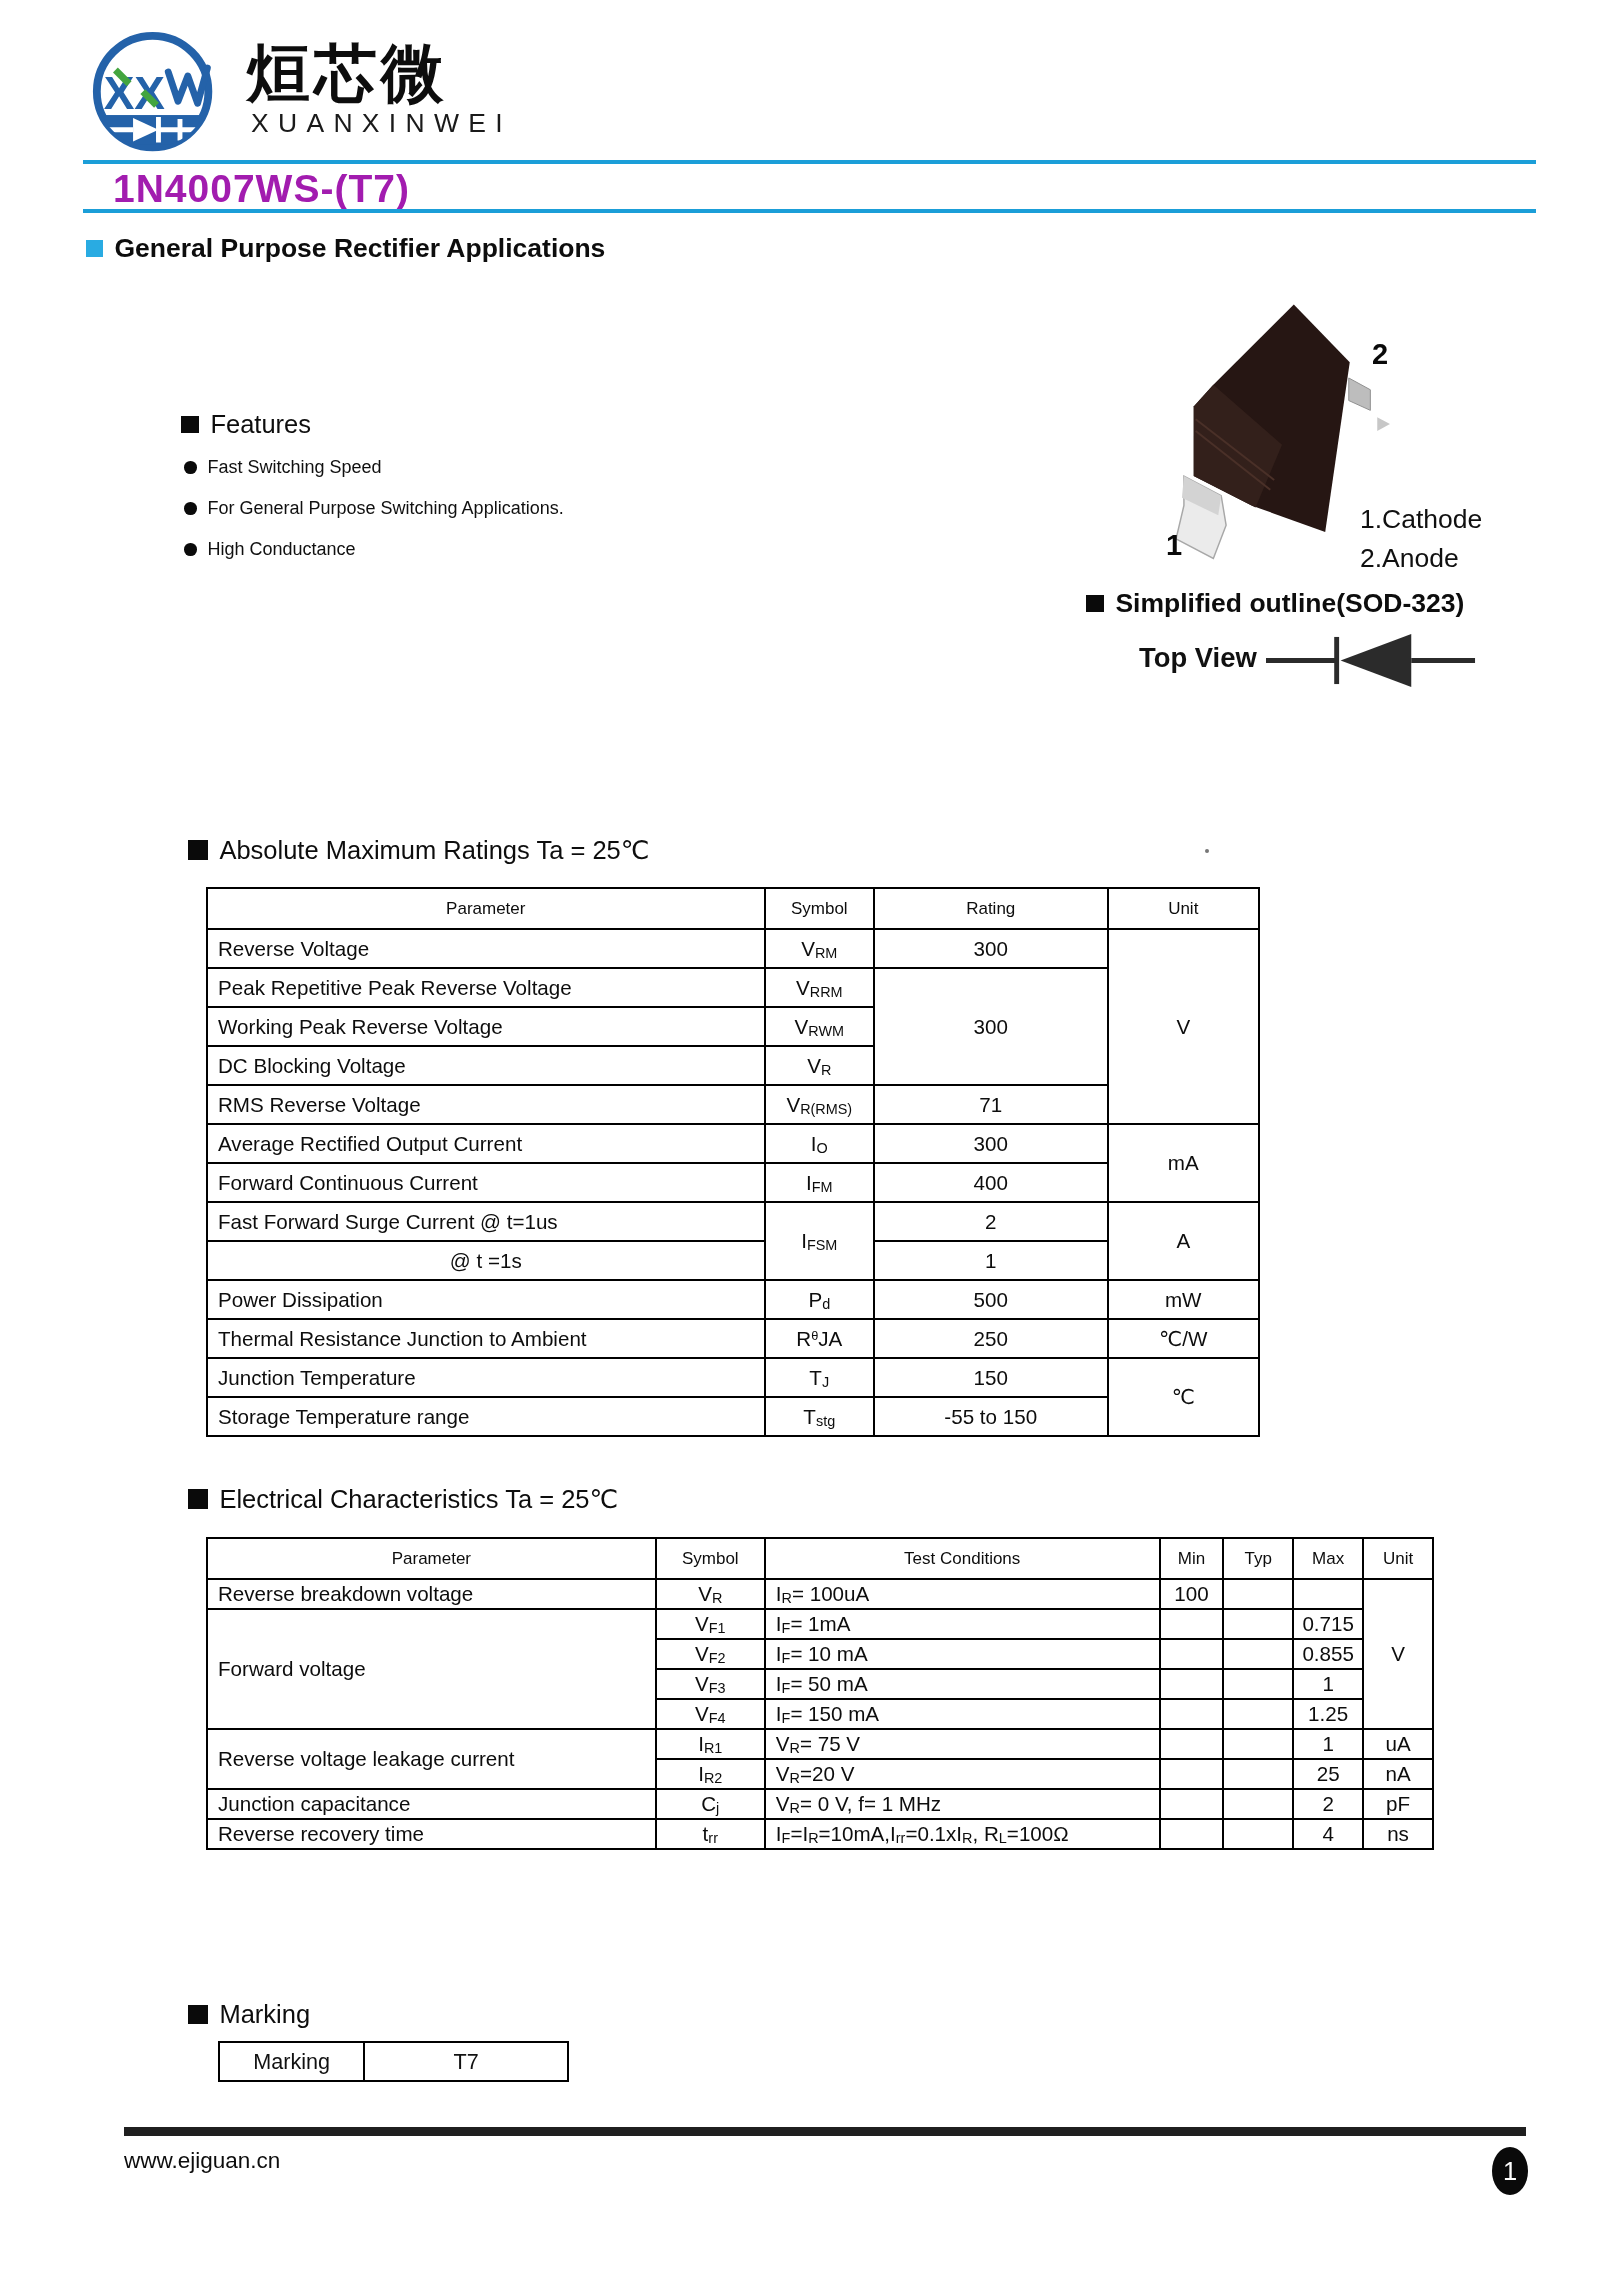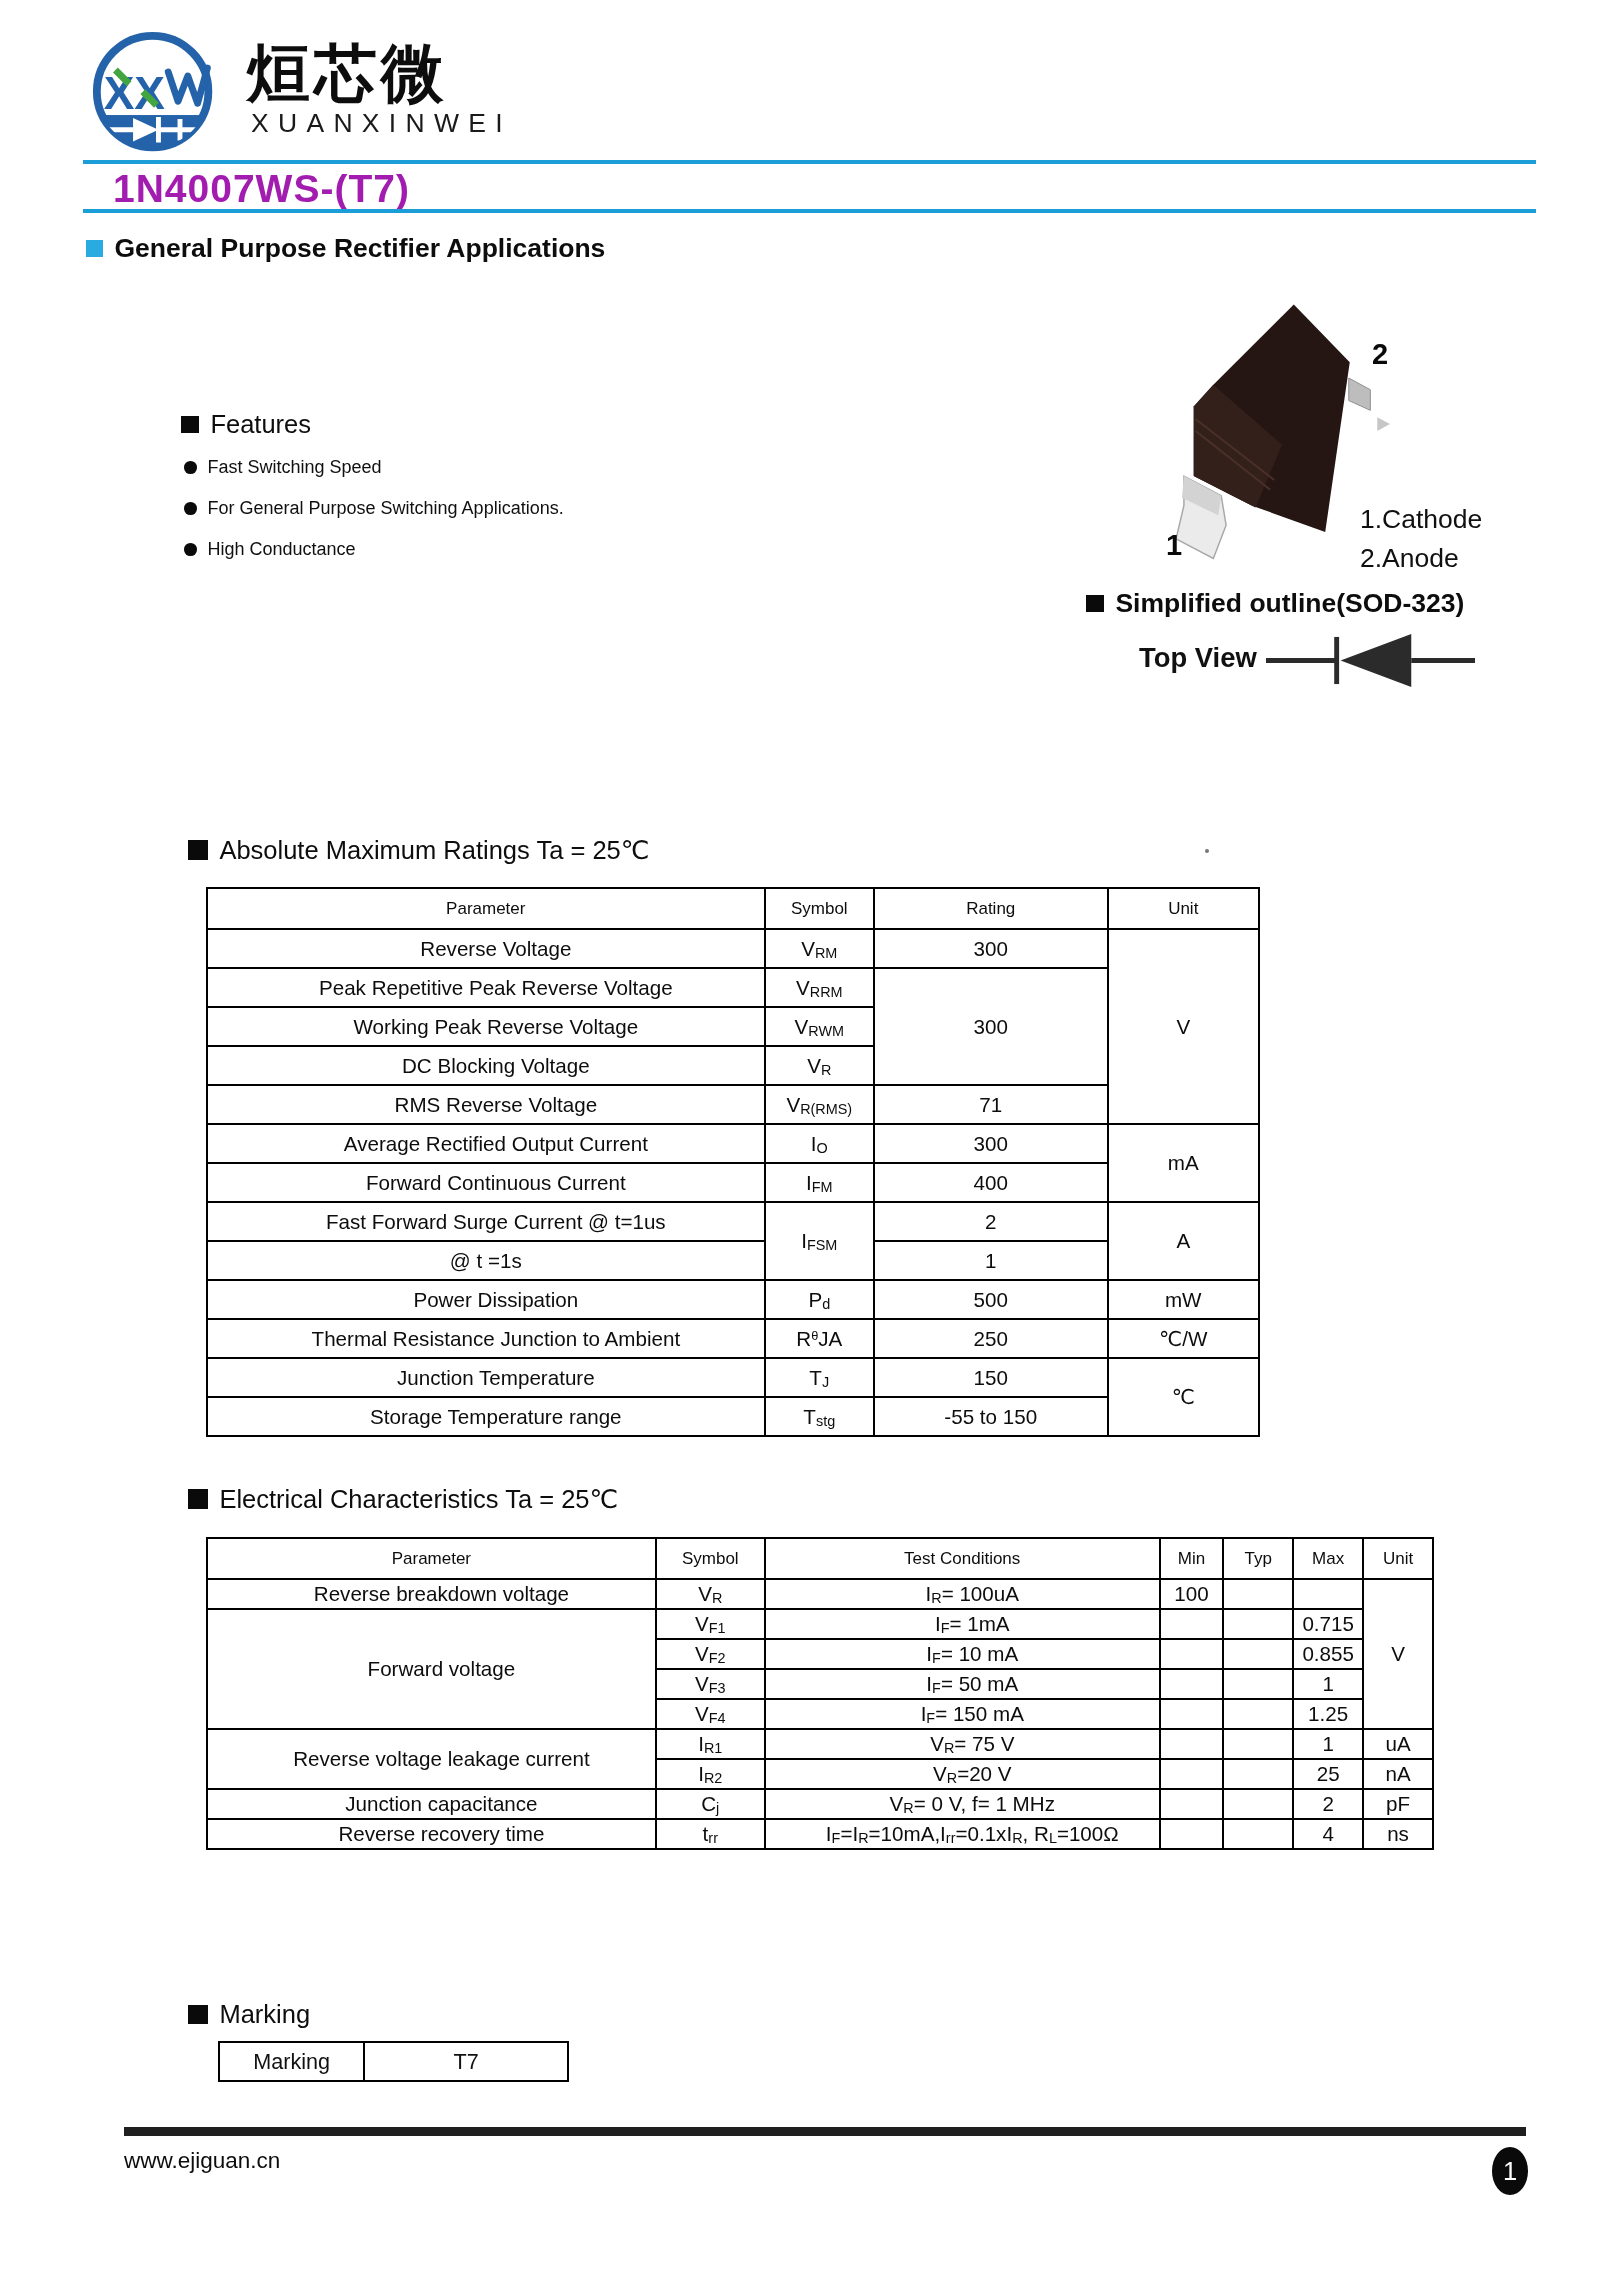--- a/index.html
+++ b/index.html
@@ -40,7 +40,7 @@
   table.ds th { height:41px; font-size:17px; }
   #amr-table td { height:39px; }
   #ec-table td { height:25px; }
-  table.ds td.al { text-align:center; padding-left:24px; }
+  table.ds td.al { text-align:left; padding-left:10px; }
   sub { font-size:70%; vertical-align:-0.12em; }
   sup { font-size:62%; vertical-align:0.5em; }
 

